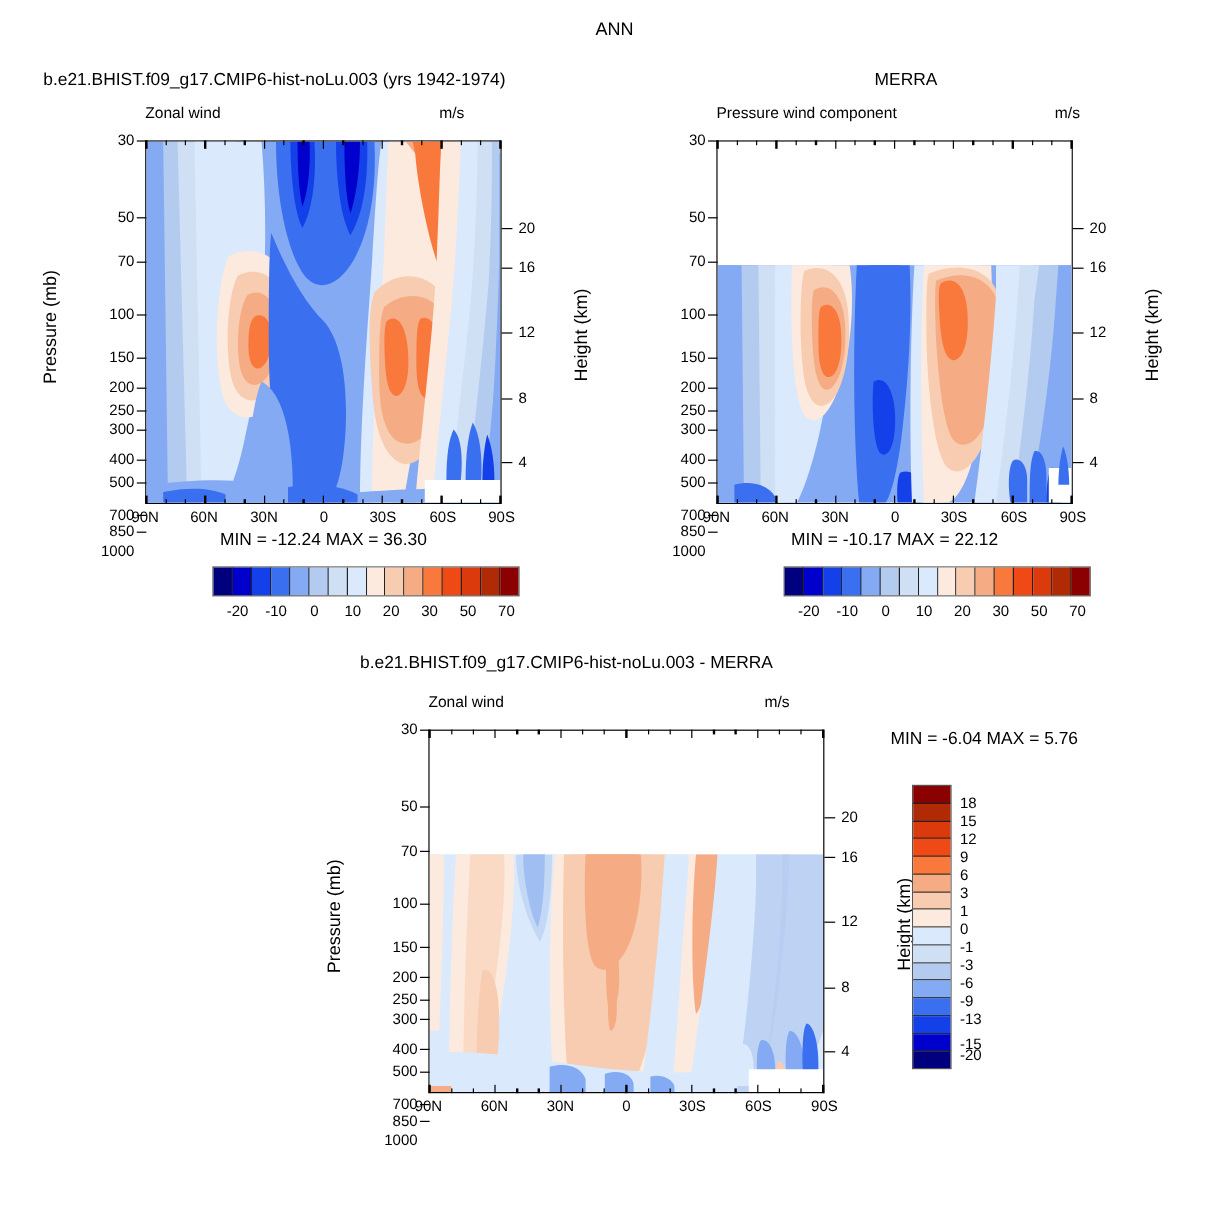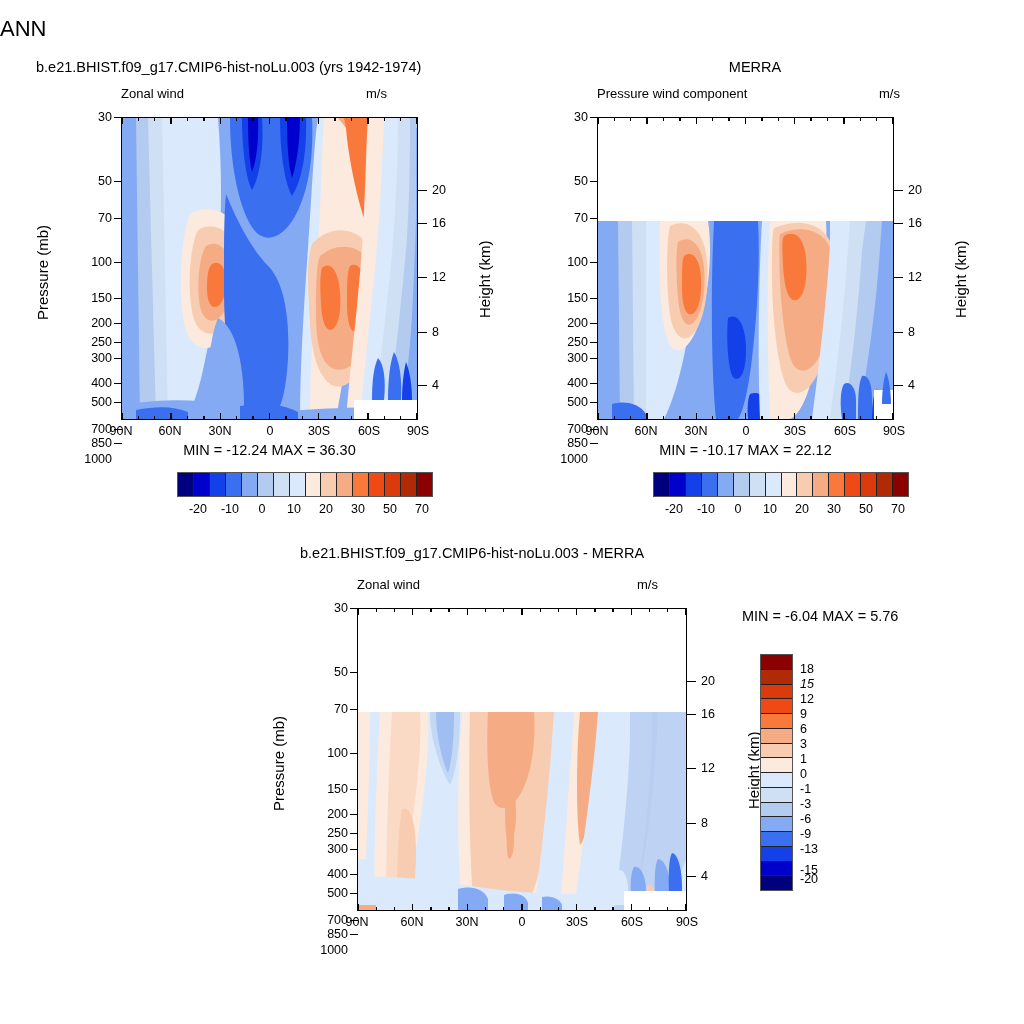--- a/index.html
+++ b/index.html
@@ -9,7 +9,7 @@
     color:#000;overflow:hidden;position:relative;
   }
   .abs{position:absolute;}
-  .ttl-main{font-size:22px;}
+  .ttl-main{font-size:15px;text-align:center;}
   .ttl-panel{font-size:14.5px;white-space:nowrap;}
   .lbl{font-size:13px;white-space:nowrap;}
   .minmax{font-size:14.5px;white-space:nowrap;}

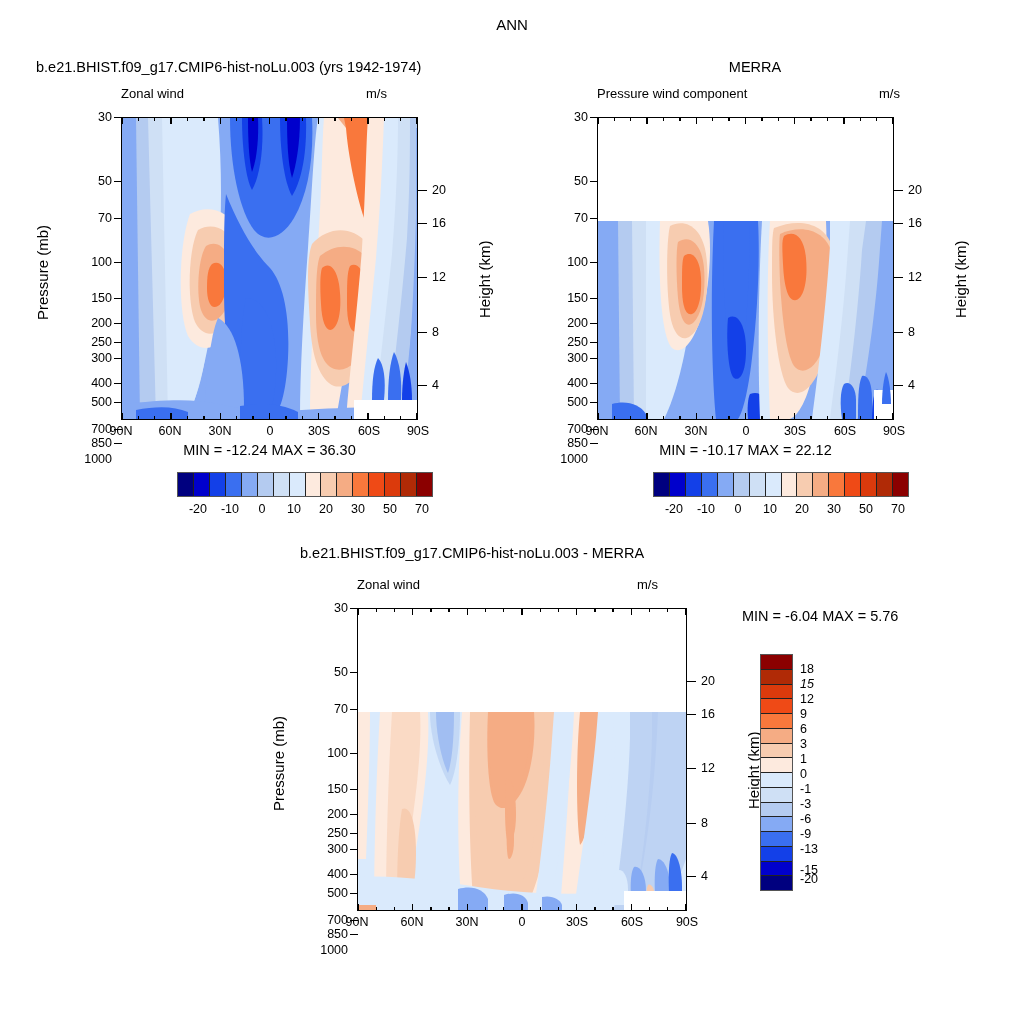--- a/index.html
+++ b/index.html
@@ -450,7 +450,7 @@
 </div>
 <div>
   <div class="abs axis-num-l" style="left:800px;top:662px;">18</div>
-  <div class="abs axis-num-l" style="left:800px;top:677px;font-style:italic;">15</div>
+  <div class="abs axis-num-l" style="left:800px;top:677px;">15</div>
   <div class="abs axis-num-l" style="left:800px;top:692px;">12</div>
   <div class="abs axis-num-l" style="left:800px;top:707px;">9</div>
   <div class="abs axis-num-l" style="left:800px;top:722px;">6</div>

